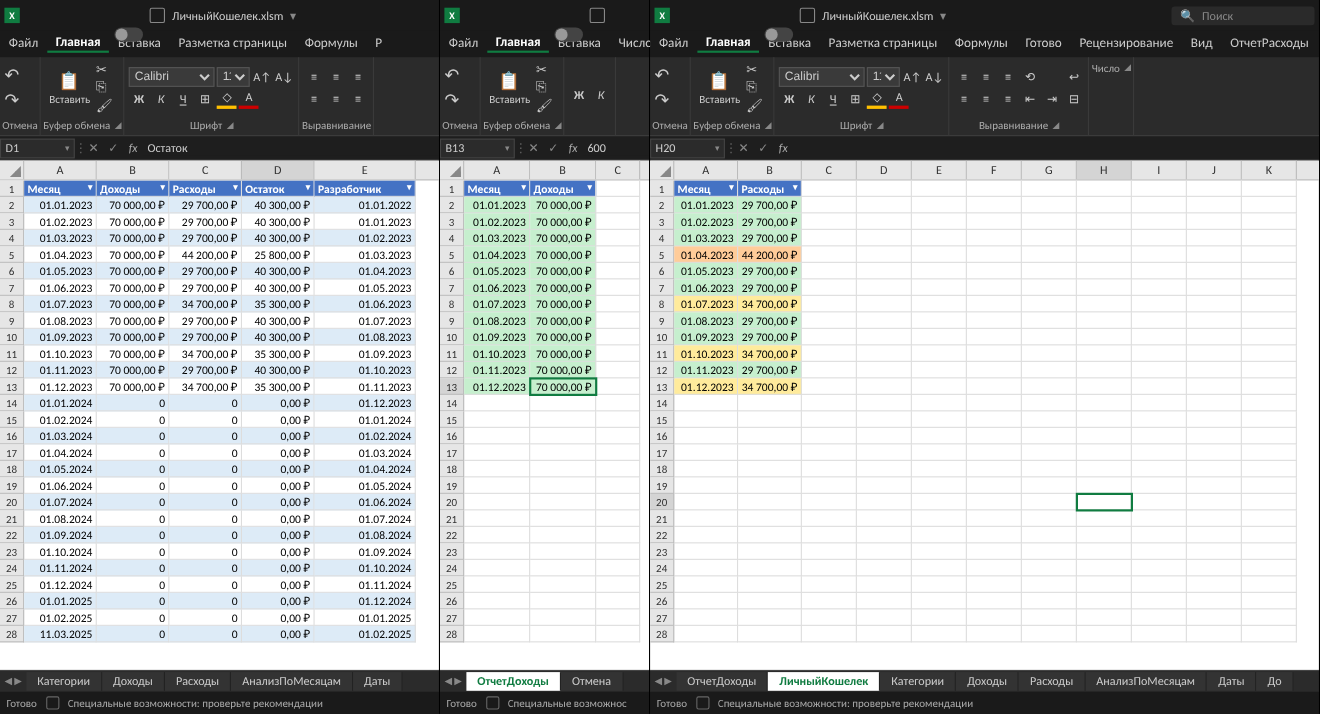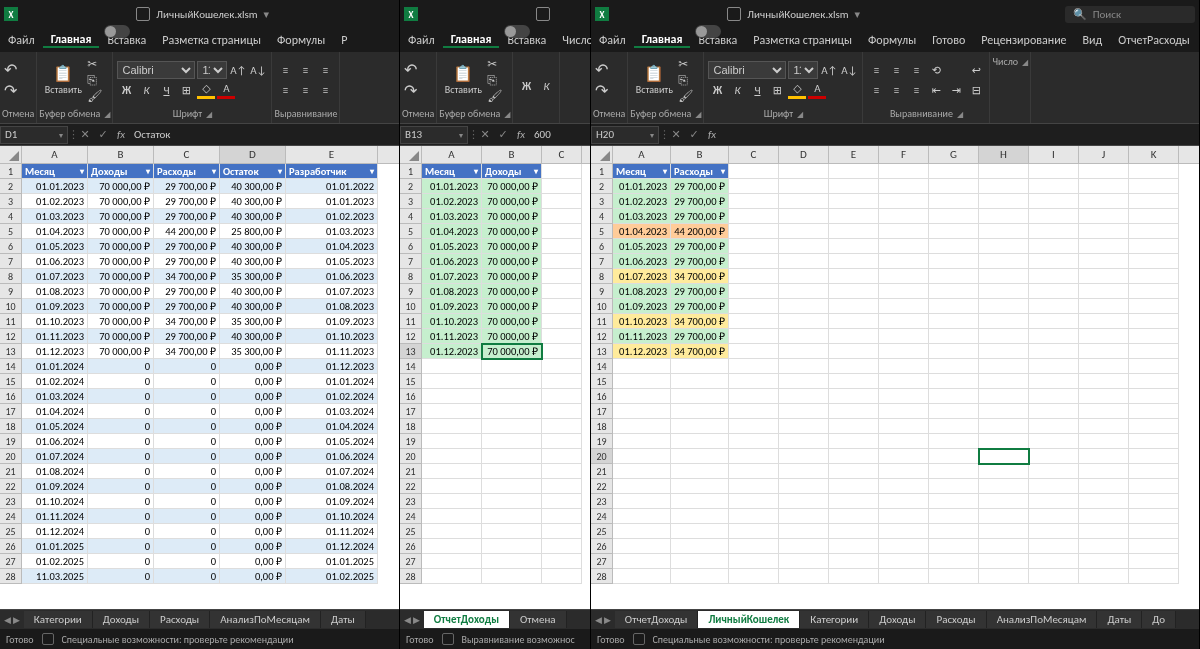--- a/index.html
+++ b/index.html
@@ -686,7 +686,7 @@
   <div class="statusbar">
     <span>Готово</span>
     <span class="sb-icon"></span>
-    <span class="ellipsis">Выравнивание возможнос</span>
+    <span class="ellipsis">Специальные возможнос</span>
   </div>
 </div>
 

